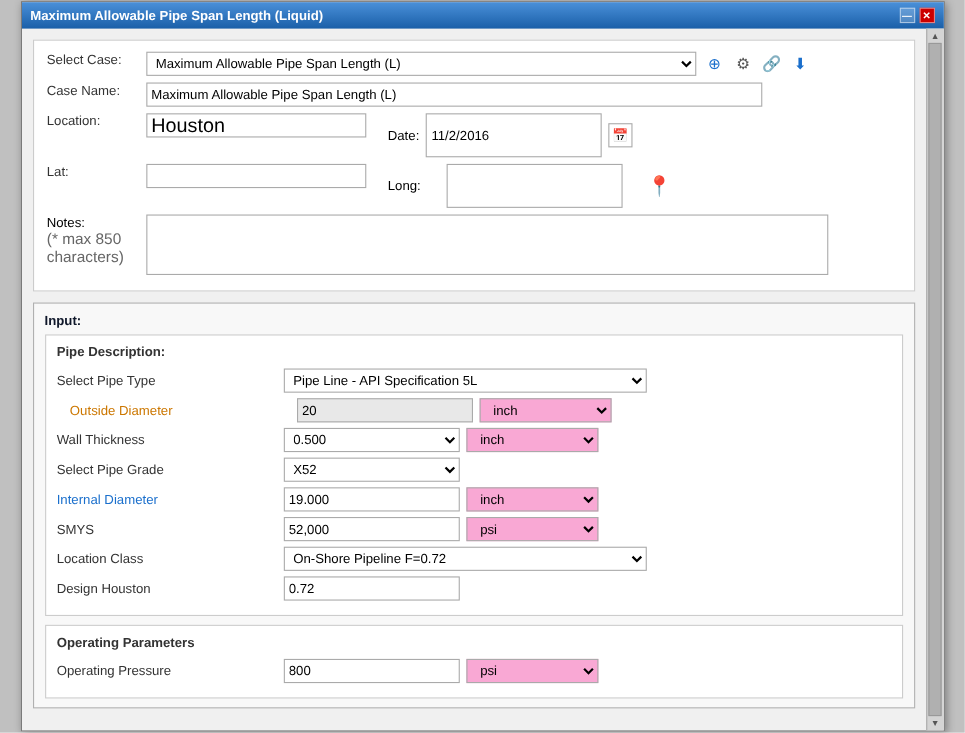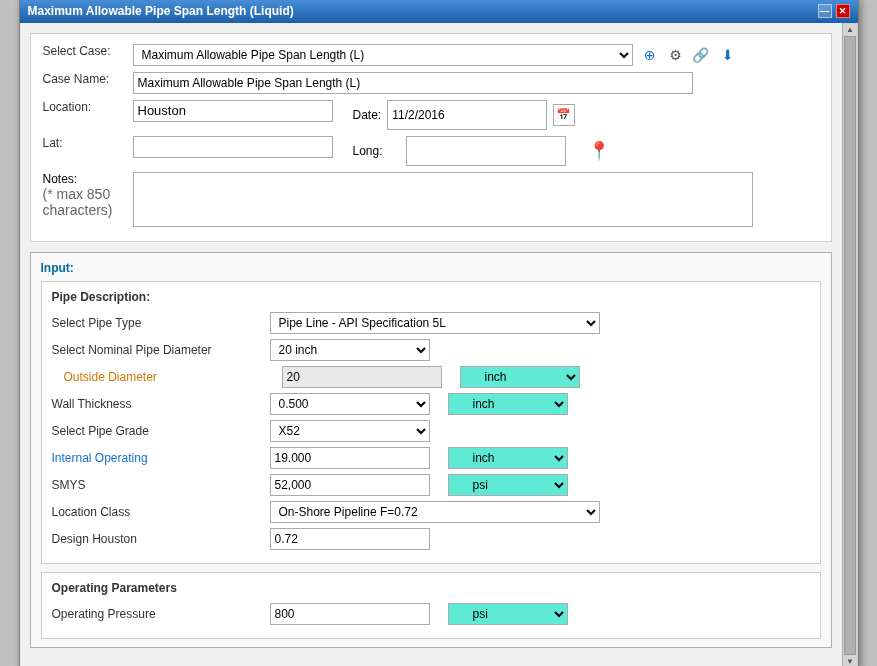--- a/index.html
+++ b/index.html
@@ -117,7 +117,7 @@
       width: 200px;
       height: 22px;
       border: 1px solid #aaa;
-      font-size: 13px;
+      font-size: 18px;
       padding: 1px 4px;
       background: white;
     }

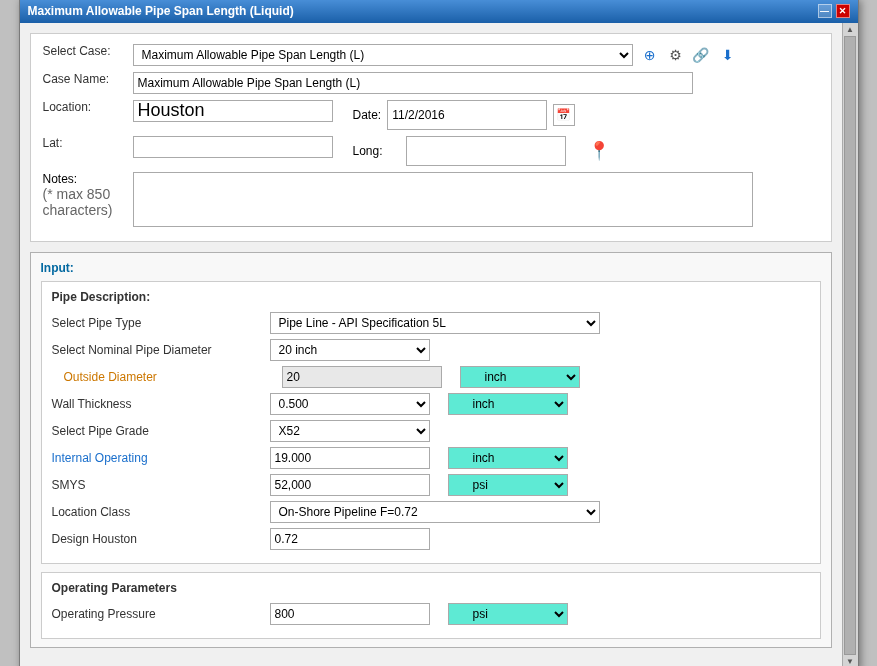--- a/index.html
+++ b/index.html
@@ -123,7 +123,7 @@
     }
     .input-date {
       width: 160px;
-      height: 30px;
+      height: 40px;
       border: 1px solid #aaa;
       font-size: 12px;
       padding: 1px 4px;

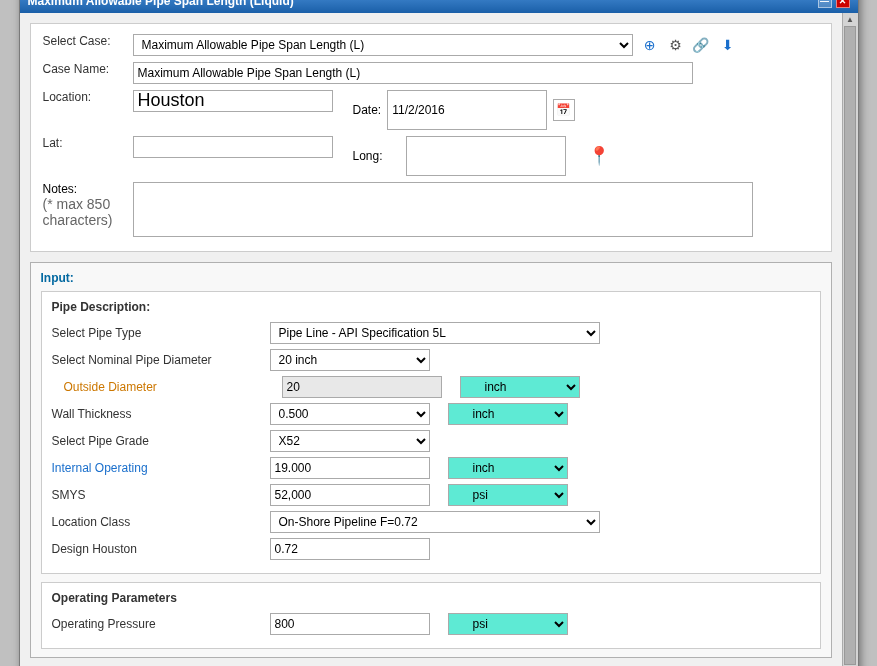--- a/index.html
+++ b/index.html
@@ -166,7 +166,7 @@
     .section-input-title {
       font-size: 12px;
       font-weight: bold;
-      color: #0369a1;
+      color: #0f172a;
       margin-bottom: 6px;
     }
     .subsection {

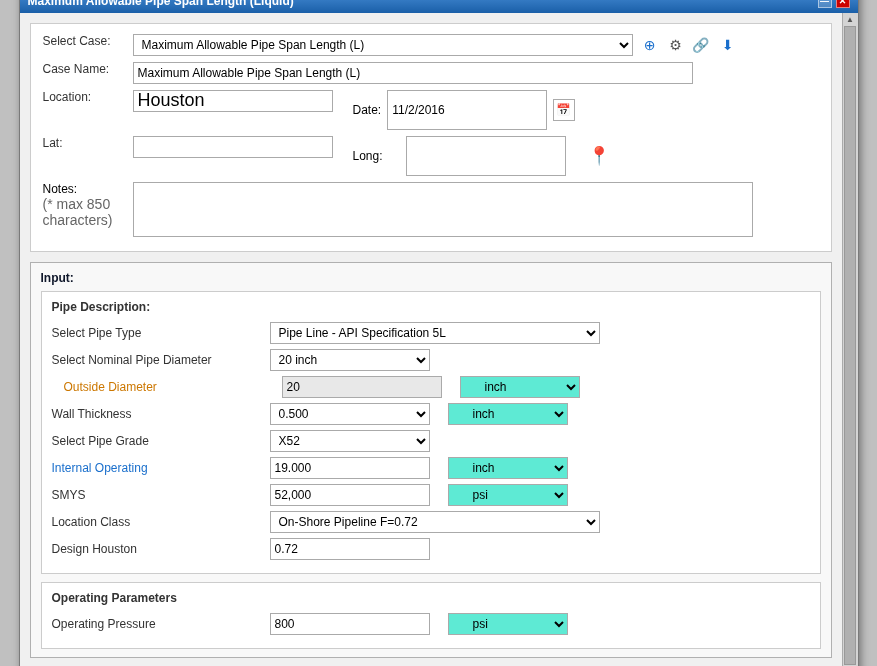--- a/index.html
+++ b/index.html
@@ -185,7 +185,7 @@
       display: flex;
       align-items: center;
       margin-bottom: 5px;
-      gap: 18px;
+      gap: 6px;
     }
     .input-label {
       width: 200px;

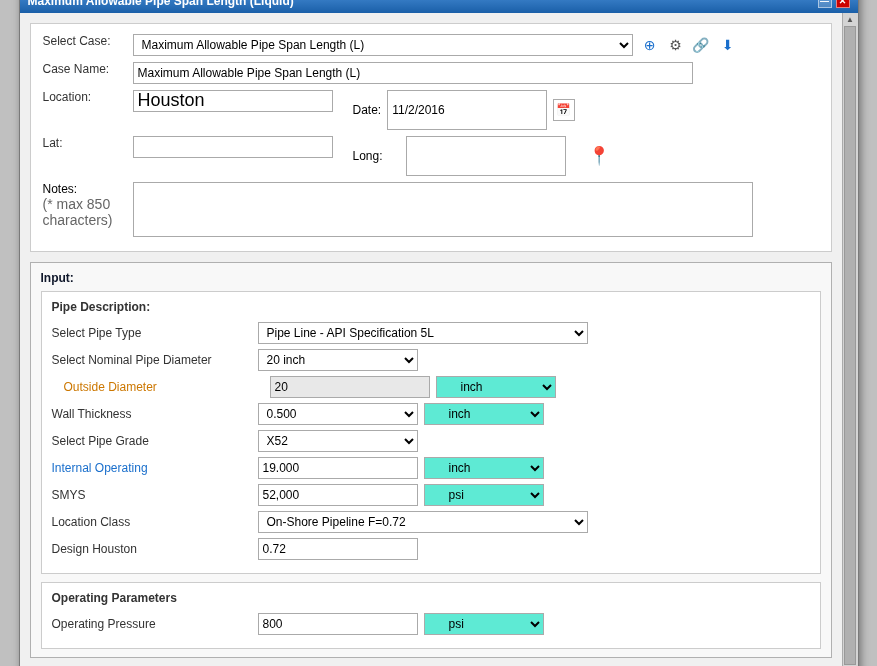--- a/index.html
+++ b/index.html
@@ -325,12 +325,6 @@
               </select>
             </div>
 
-            <div class="input-row">
-              <div class="input-label">Select Nominal Pipe Diameter</div>
-              <select class="select-small">
-                <option>20 inch</option>
-              </select>
-            </div>
 
             <div class="input-row">
               <div class="input-label orange">Outside Diameter</div>

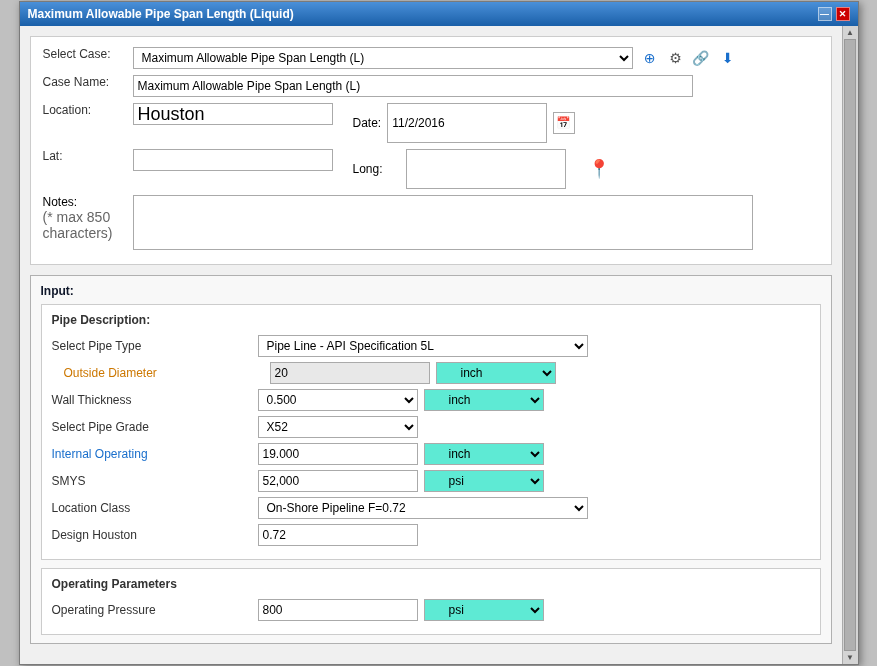--- a/index.html
+++ b/index.html
@@ -216,8 +216,8 @@
       height: 22px;
       border: 1px solid #aaa;
       font-size: 12px;
-      padding: 1px 20px;
-      background: #5eead4;
+      padding: 1px 8px;
+      background: #f9a8d4;
     }
     .input-value {
       width: 160px;

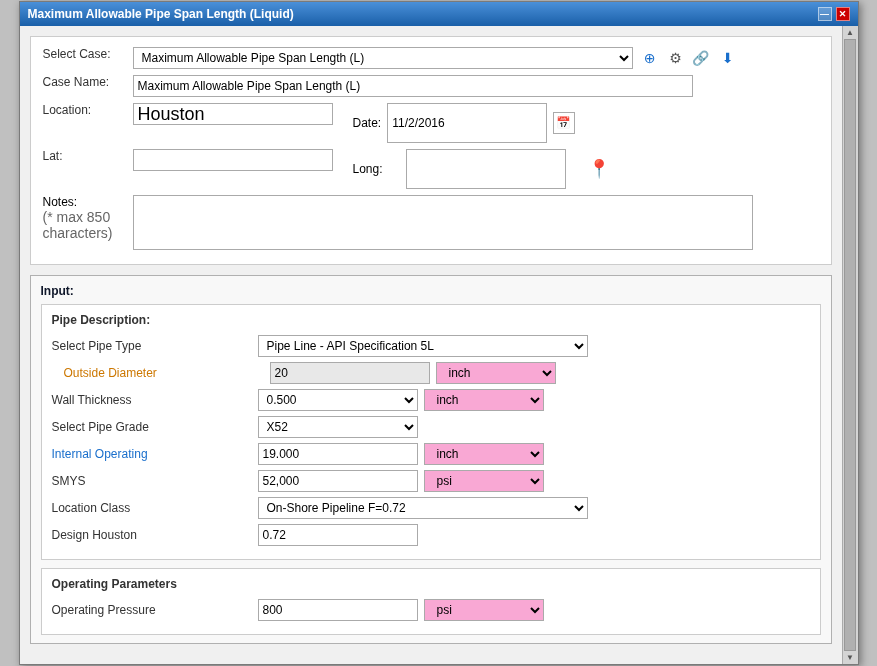--- a/index.html
+++ b/index.html
@@ -352,7 +352,7 @@
             </div>
 
             <div class="input-row">
-              <div class="input-label blue">Internal Operating</div>
+              <div class="input-label blue">Internal Diameter</div>
               <input type="text" class="input-value" value="19.000" style="">
               <select class="select-unit">
                 <option>inch</option>

